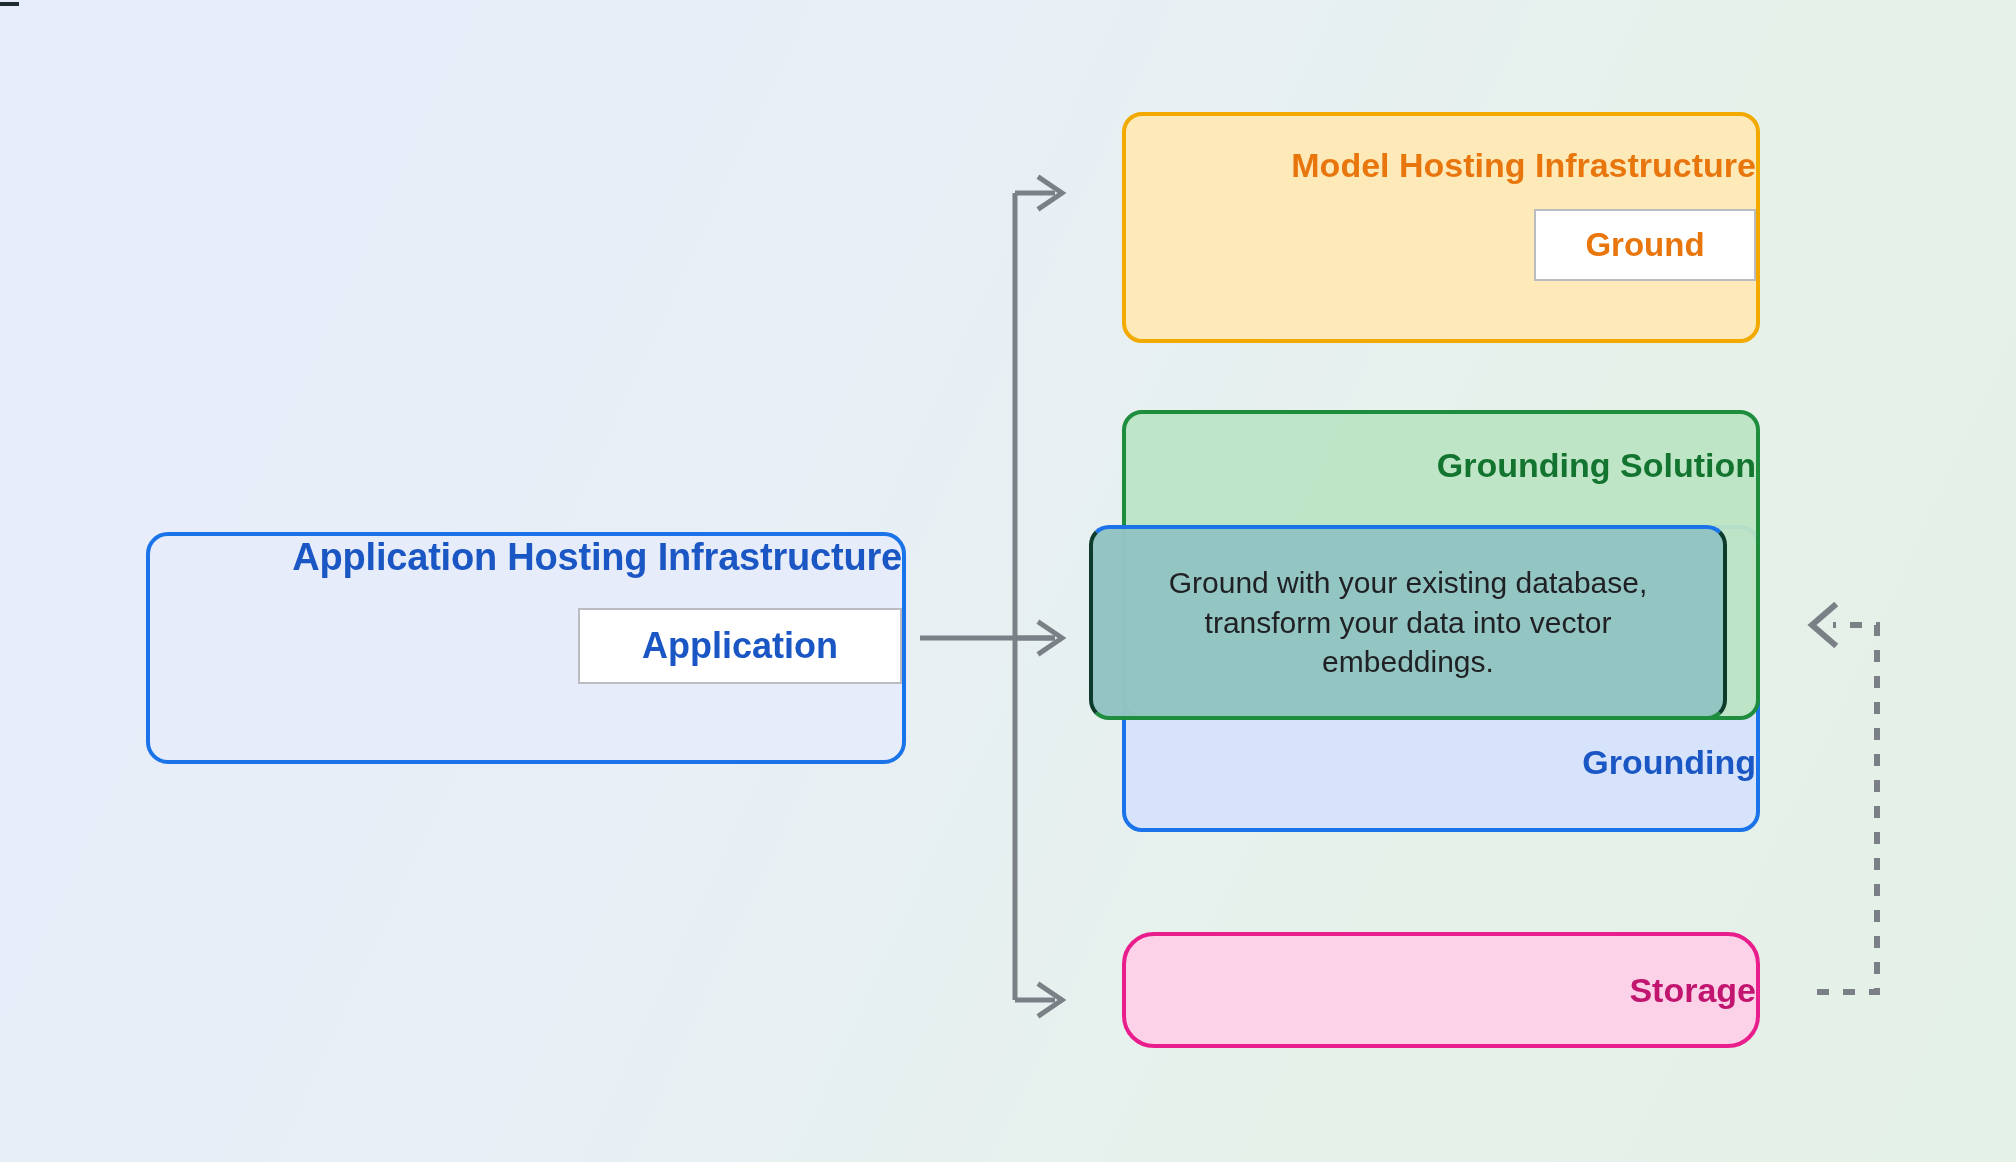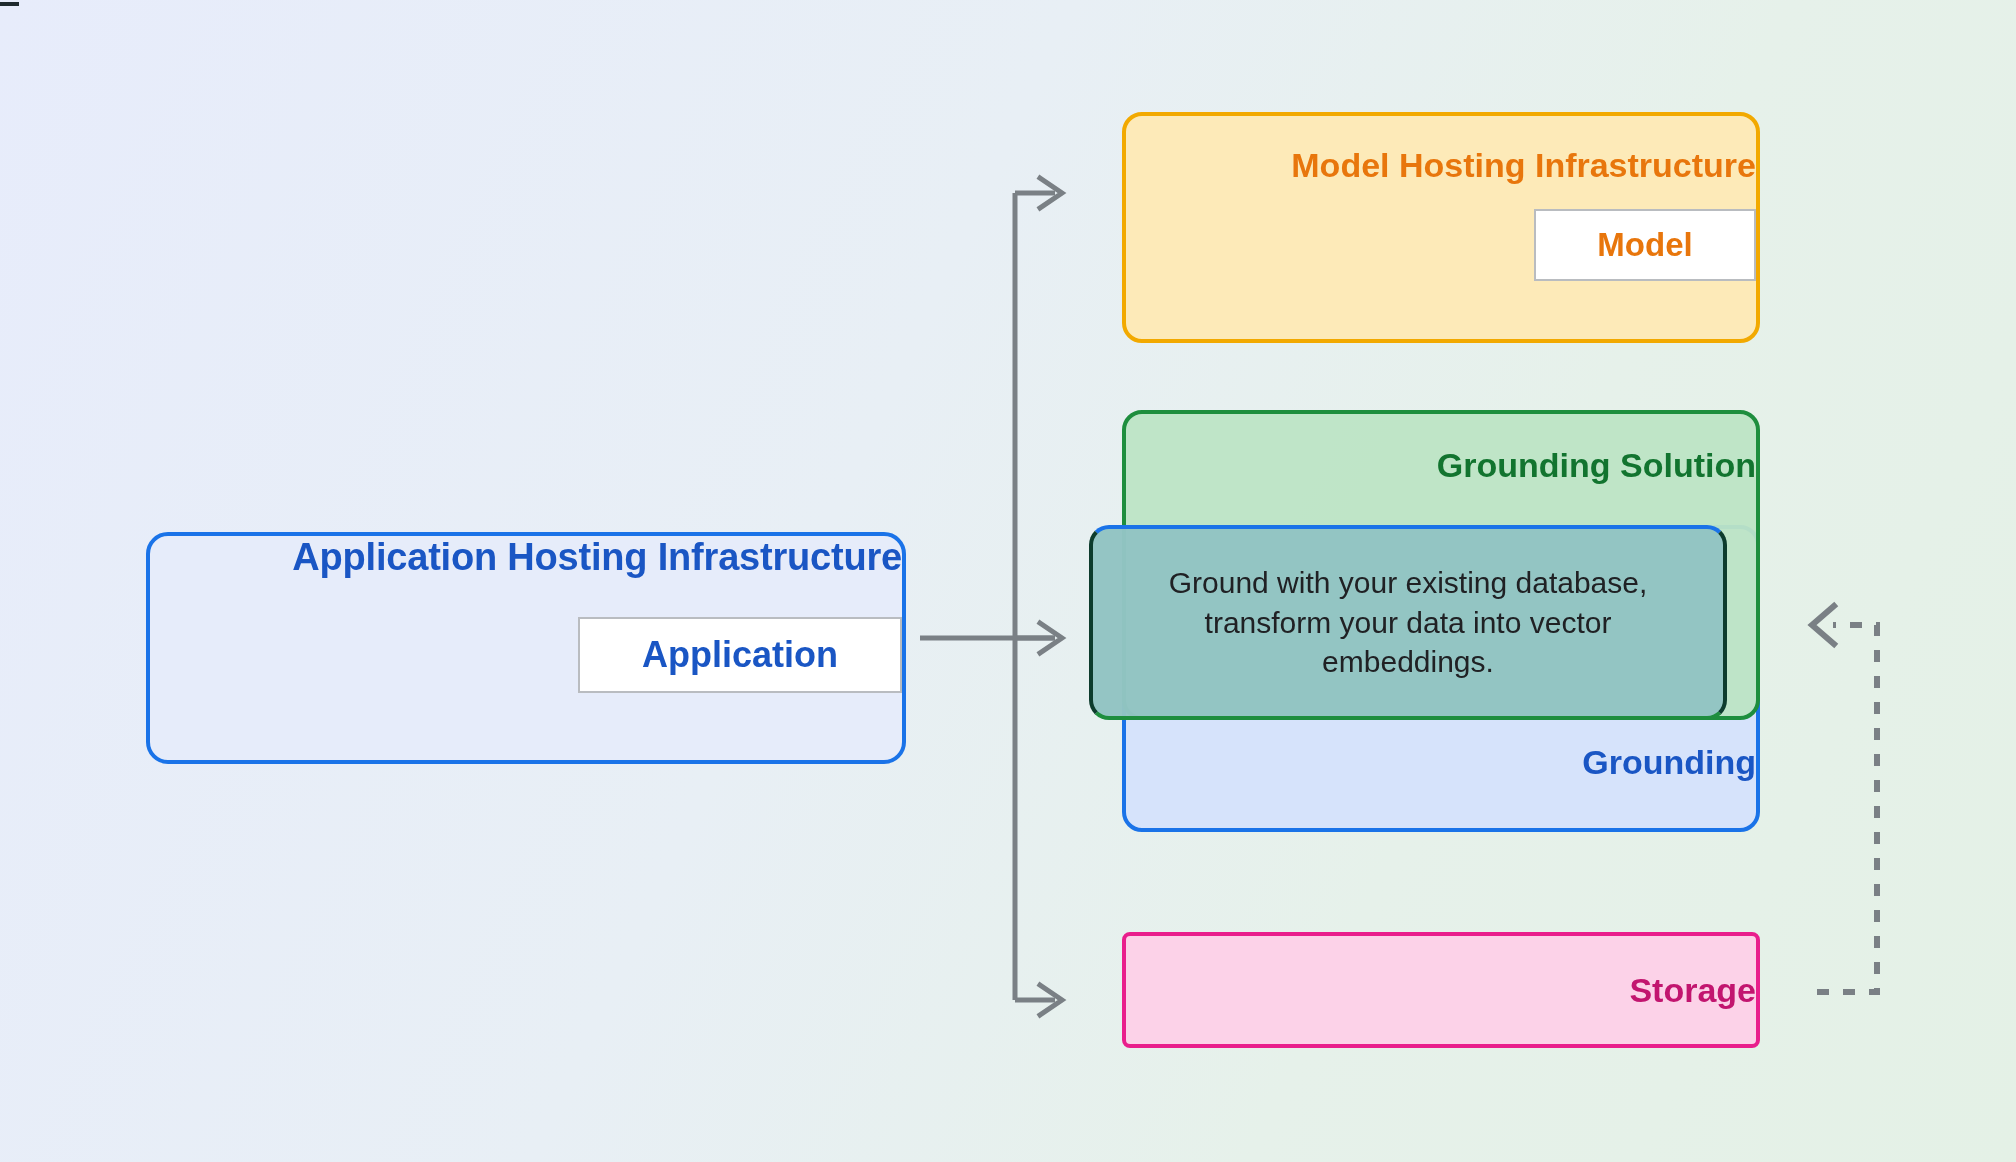--- a/index.html
+++ b/index.html
@@ -240,7 +240,7 @@
   <div class="box" id="model-host">
     <div class="title">Model Hosting Infrastructure</div>
     <div class="white-chip" id="model-chip">
-      <span>Model</span>
+      <span>Ground</span>
     </div>
   </div>
 

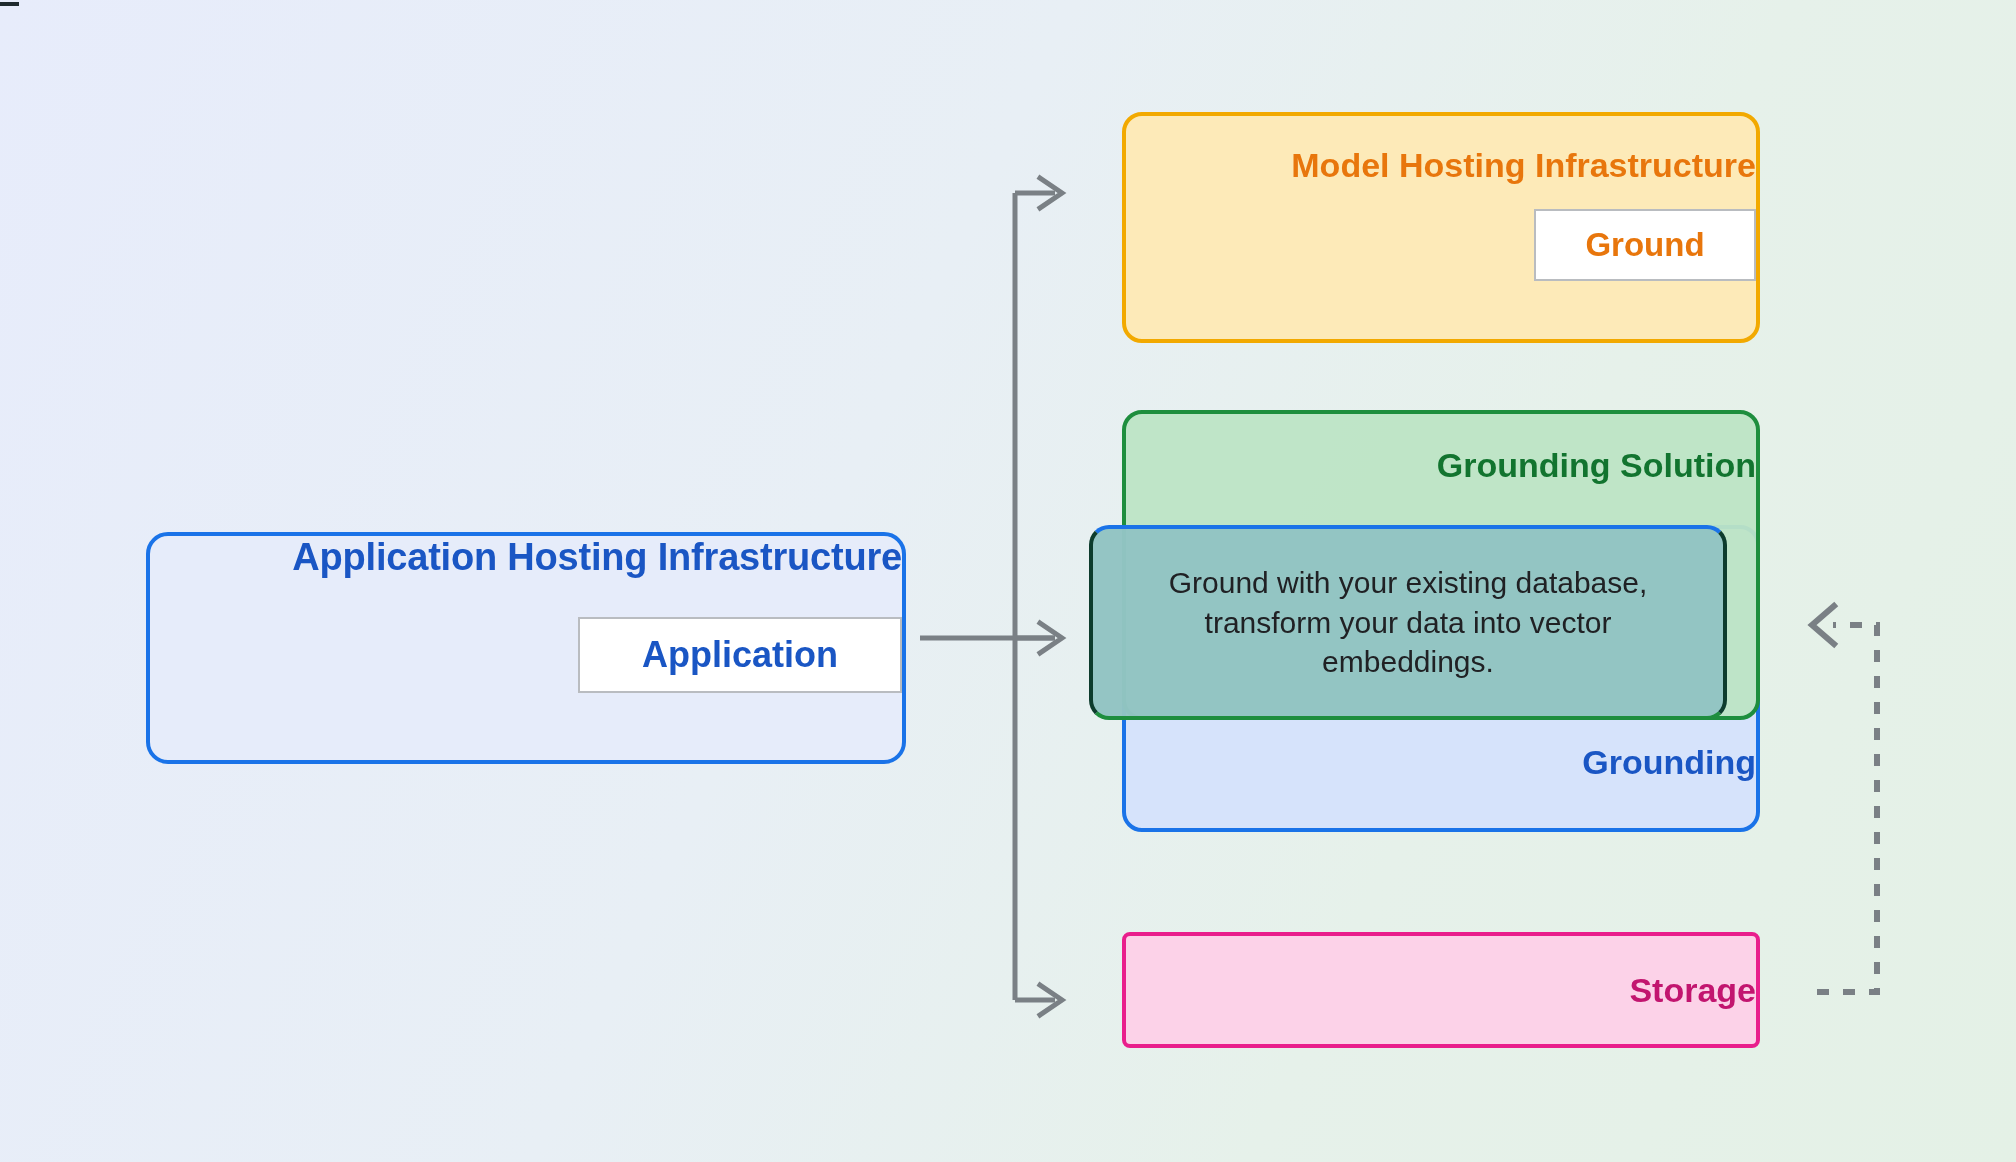--- a/index.html
+++ b/index.html
@@ -63,7 +63,7 @@
     justify-content: center;
   }
   #app-chip {
-    margin-top: 38px;
+    margin-top: 29px;
     width: 320px;
     height: 72px;
   }

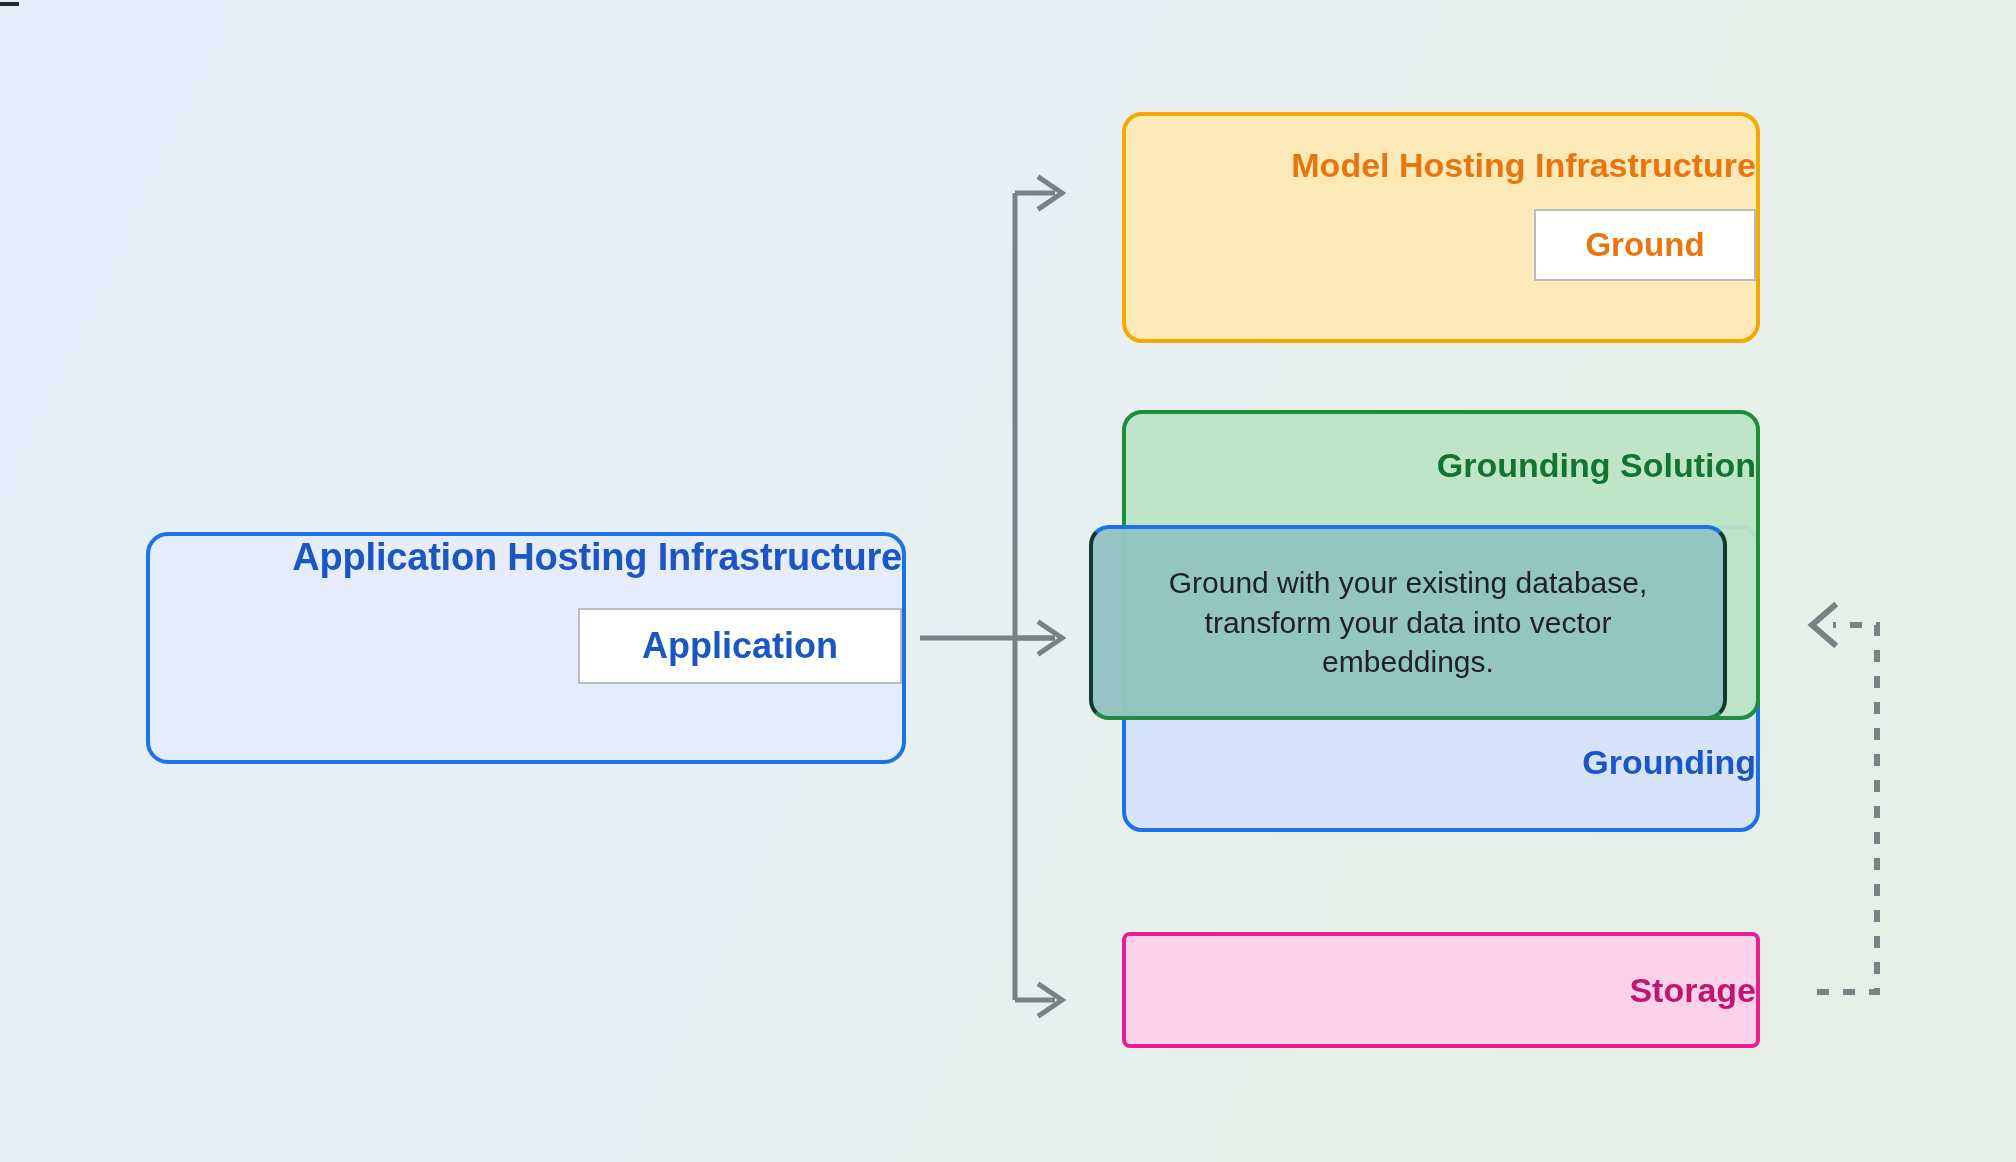--- a/index.html
+++ b/index.html
@@ -174,7 +174,7 @@
     width: 638px;
     height: 116px;
     border: 4px solid #e91e8c;
-    border-radius: 8px;
+    border-radius: 32px;
     background: #fcd2e8;
     justify-content: center;
   }

